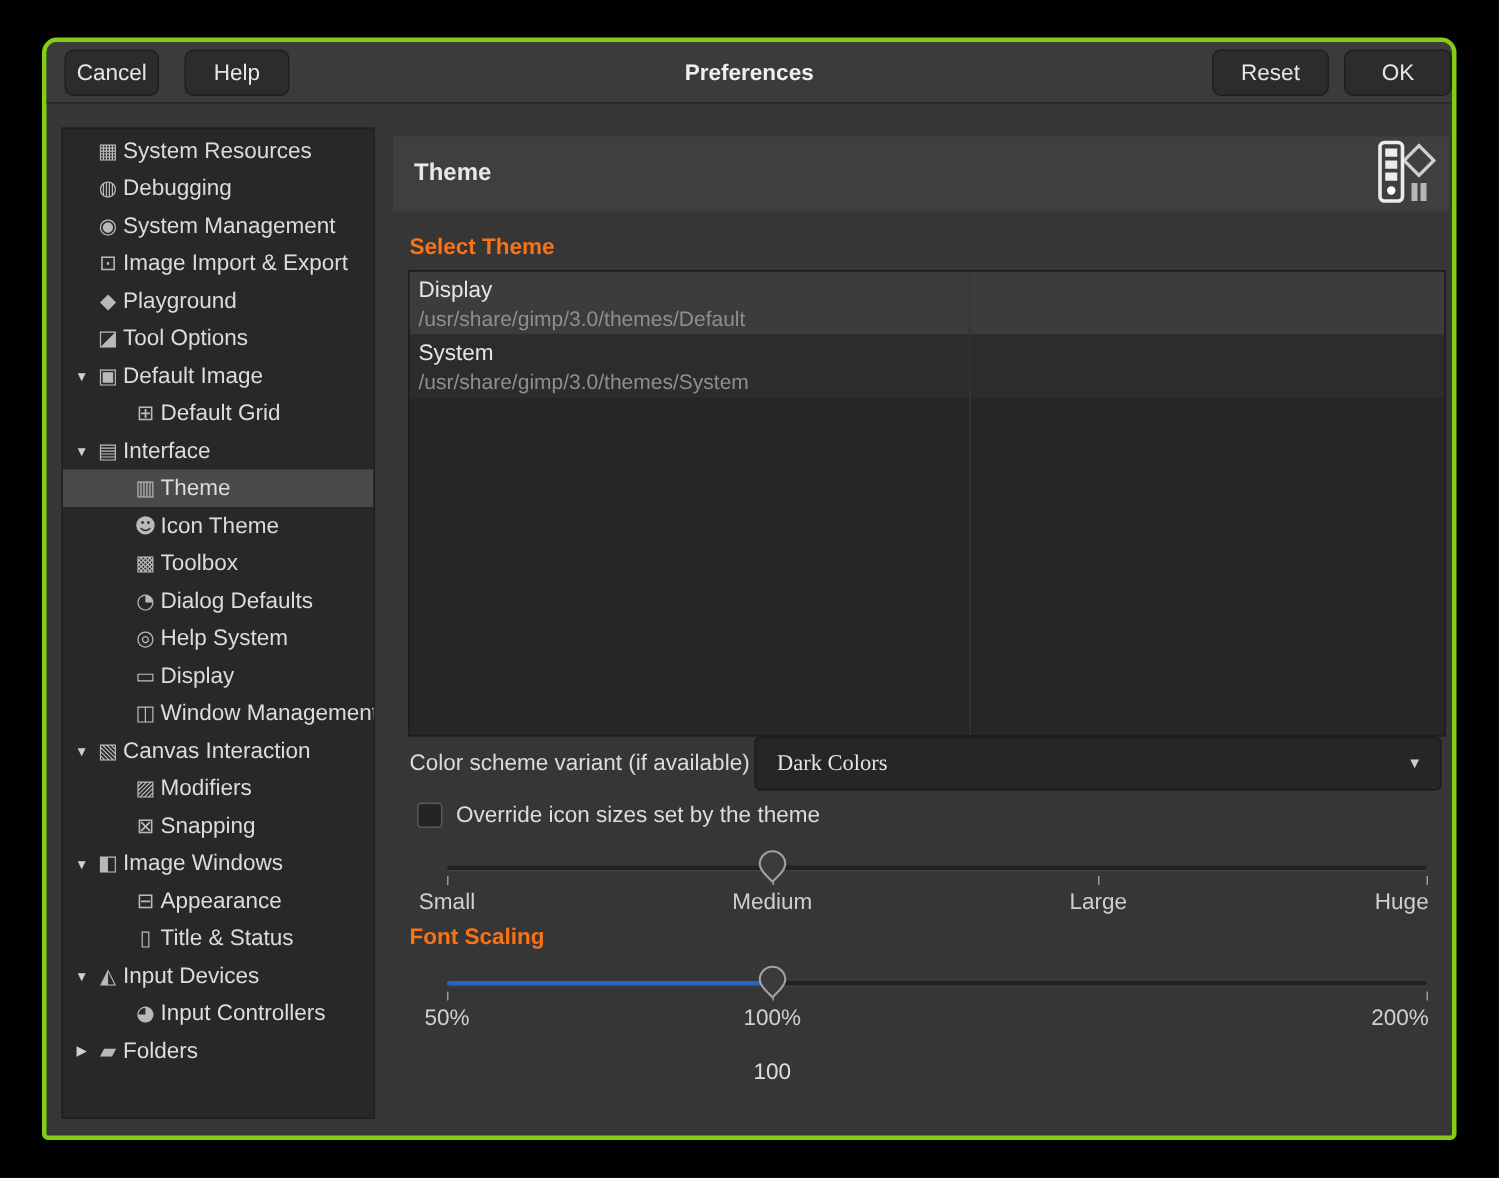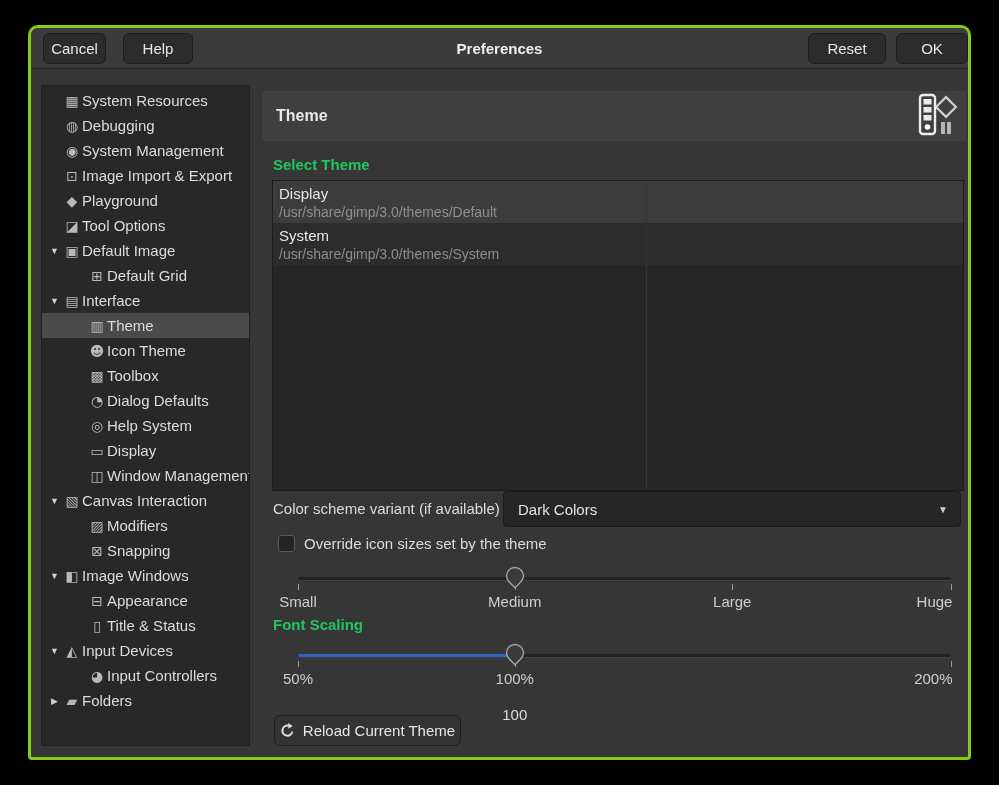--- a/index.html
+++ b/index.html
@@ -29,7 +29,7 @@
   .header-title{position:absolute;left:14px;top:0;height:50px;display:flex;align-items:center;
     color:#e8e8e8;font-size:16px;font-weight:bold;}
   .header-icon{position:absolute;right:8px;top:2px;}
-  .bold-label{position:absolute;color:#22c55e;font-size:15px;font-weight:bold;}
+  .bold-label{position:absolute;color:#f97316;font-size:15px;font-weight:bold;}
   .theme-list{position:absolute;left:241px;top:152px;width:692px;height:311px;background:#262626;
     border:1px solid #1c1c1c;box-sizing:border-box;overflow:hidden;}
   .theme-row{position:relative;height:42px;padding:3px 0 0 6px;box-sizing:border-box;cursor:default;}

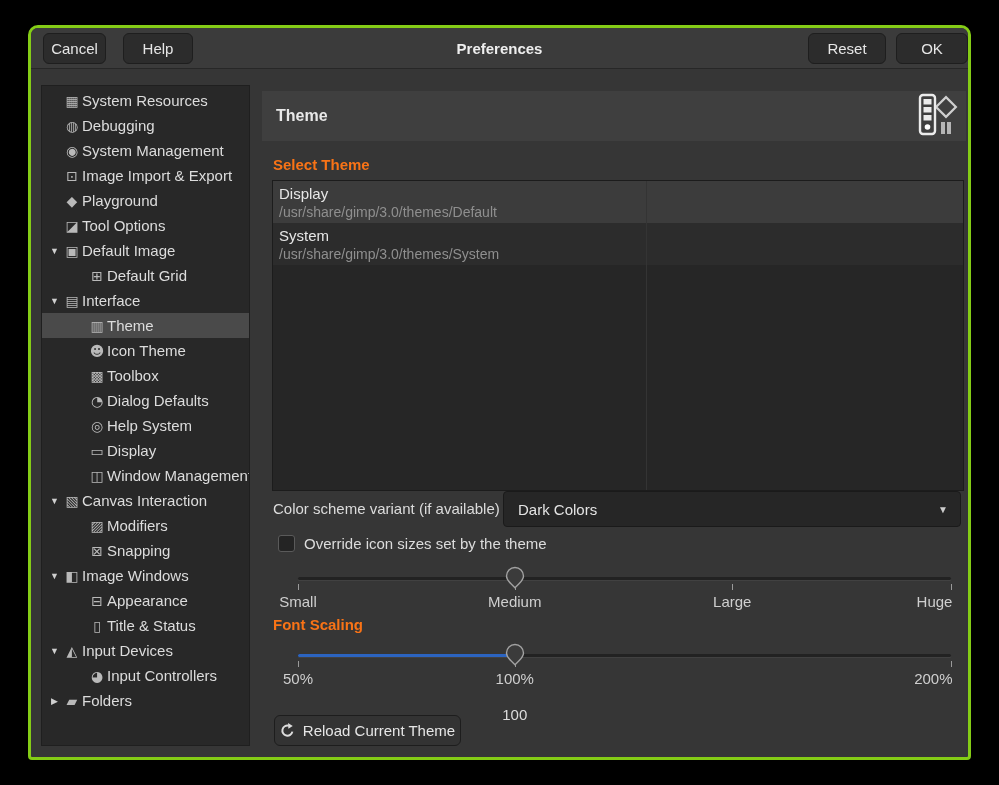--- a/index.html
+++ b/index.html
@@ -41,7 +41,7 @@
   .combo-label{position:absolute;left:242px;top:472px;color:#dcdcdc;font-size:15px;}
   .combo{position:absolute;left:472px;top:463px;width:458px;height:36px;background:#262626;
     border:1px solid #1a1a1a;border-radius:4px;box-sizing:border-box;display:flex;align-items:center;
-    color:#e4e4e4;font-size:15px;padding-left:14px;cursor:default;}
+    color:#e4e4e4;font-size:15px;padding-left:14px;cursor:default;font-family:Liberation Serif, serif;}
   .combo .chev{position:absolute;right:12px;font-size:10px;color:#cccccc;}
   .check-row{position:absolute;left:247px;top:507px;display:flex;align-items:center;}
   .checkbox{width:17px;height:17px;background:#242424;border:1px solid #5a5a5a;border-radius:3px;

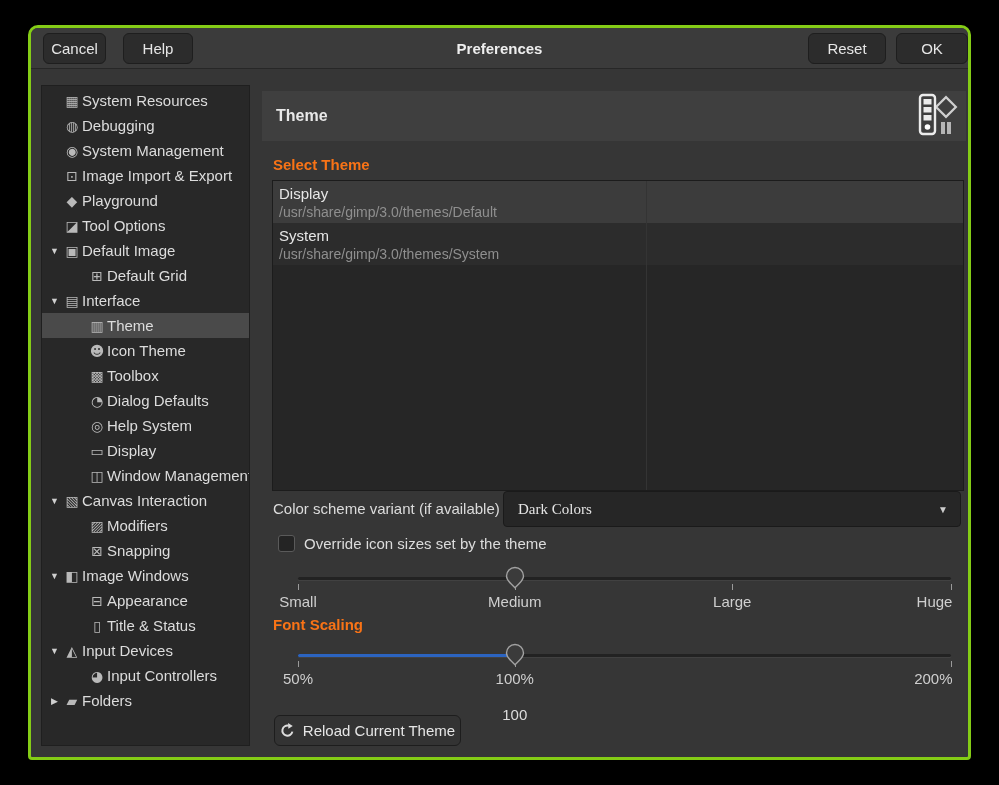--- a/index.html
+++ b/index.html
@@ -257,13 +257,6 @@
 
   <div class="value-label" id="font-value" style="top: 678px; left: 483.796px;">100</div>
 
-  <div class="reload-btn">
-    <svg width="15" height="15" viewBox="0 0 16 16">
-      <path d="M13.2 9.2 A5.4 5.4 0 1 1 9.3 2.9" fill="none" stroke="#dddddd" stroke-width="2.1"></path>
-      <polygon points="8.6,0 8.9,6 13.6,3.2" fill="#dddddd"></polygon>
-    </svg>
-    <span>Reload Current Theme</span>
-  </div>
 
 </div>
 

